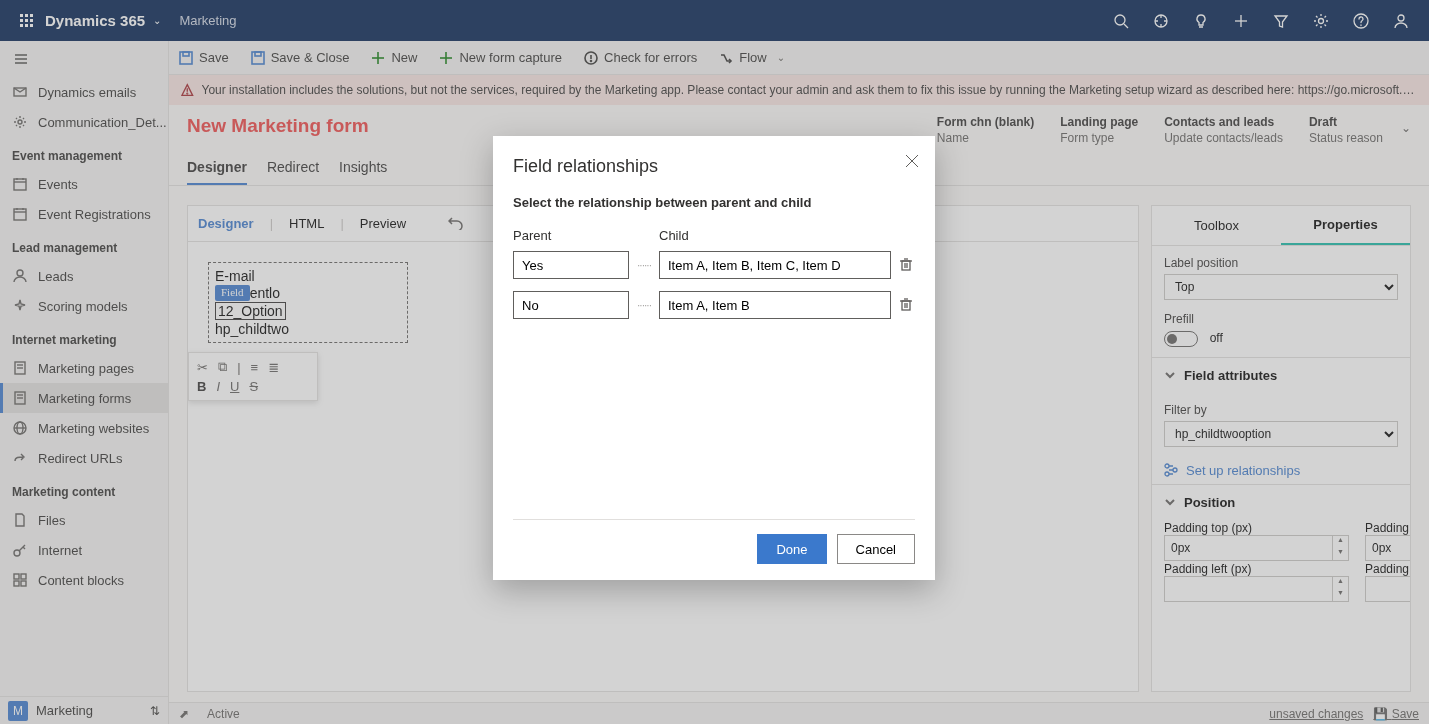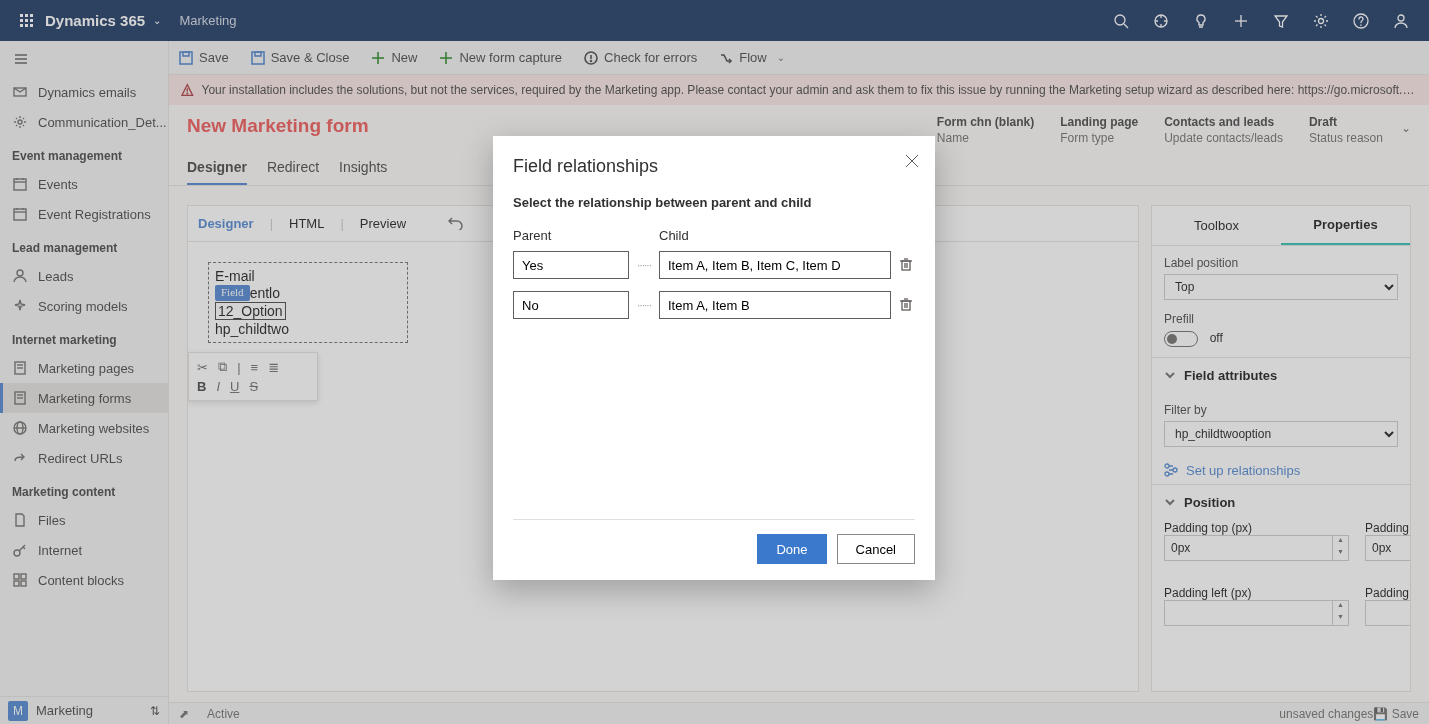--- a/index.html
+++ b/index.html
@@ -90,7 +90,7 @@
 .sect-head { display: flex; align-items: center; gap: 8px; padding: 10px 12px; border-top: 1px solid #e1dfdd; font-weight: 600; }
 .sect-head svg { width: 12px; height: 12px; stroke: #605e5c; fill: none; stroke-width: 2; }
 .link-row { display: flex; align-items: center; gap: 8px; color: #3b79cc; padding: 6px 12px; cursor: pointer; font-size: 13px; }
-.pad-grid { display: grid; grid-template-columns: 1fr 1fr; gap: 24px 16px; padding: 0 12px; }
+.pad-grid { display: grid; grid-template-columns: 1fr 1fr; gap: 0 16px; padding: 0 12px; }
 .pad-grid .num { display: flex; }
 .pad-grid .num input { flex: 1; height: 26px; border: 1px solid #c8c6c4; padding: 12px 6px; font-size: 12px; }
 .pad-grid .num .spin { width: 16px; display: flex; flex-direction: column; border: 1px solid #c8c6c4; border-left: none; }

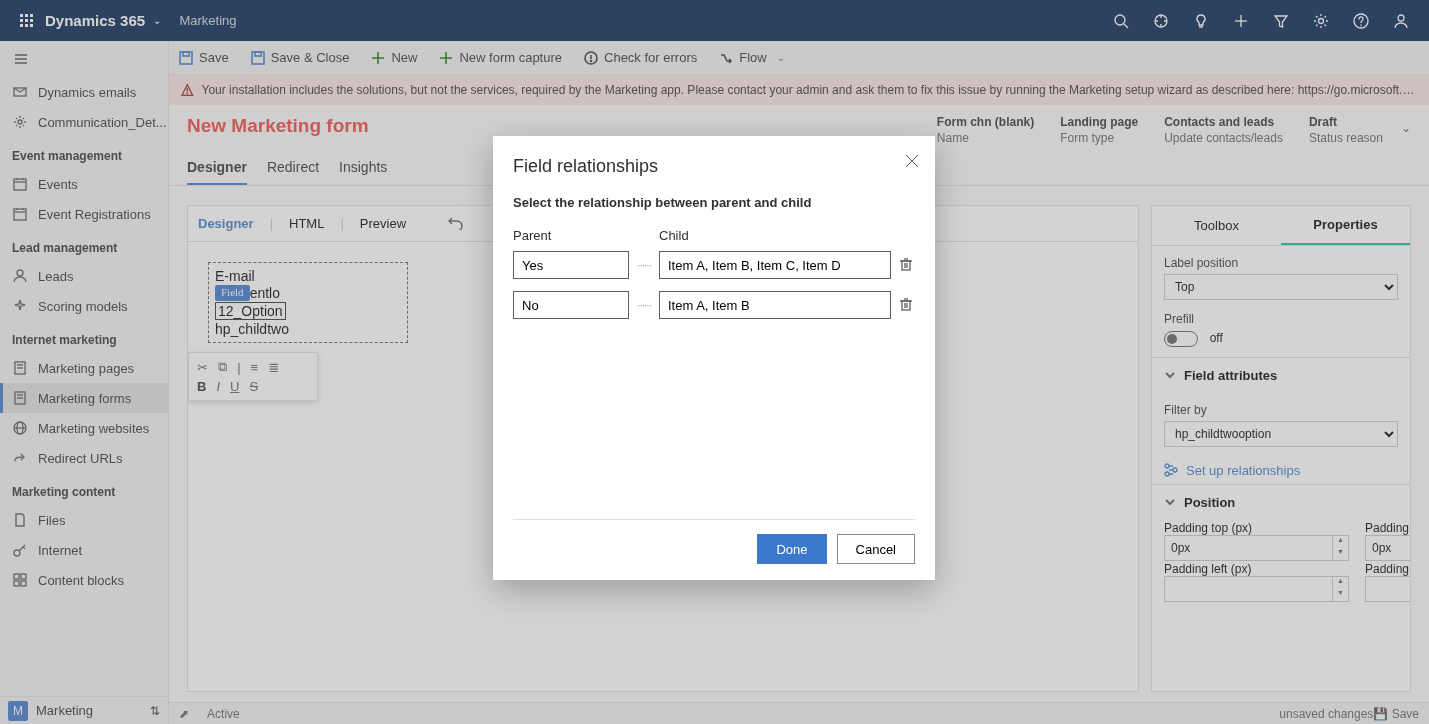--- a/index.html
+++ b/index.html
@@ -98,7 +98,7 @@
 
 
 .statusbar { position: absolute; bottom: 0; left: 169px; right: 0; height: 22px; background: #f3f2f1; border-top: 1px solid #e1dfdd; display: flex; align-items: center; padding: 0 10px; font-size: 12px; color: #605e5c; gap: 18px; }
-.statusbar .r { margin-left: auto; display: flex; gap: 0; }
+.statusbar .r { margin-left: auto; display: flex; gap: 10px; text-decoration: underline; }
 
 
 .mask { position: absolute; inset: 0; background: rgba(128,128,128,0.35); }

